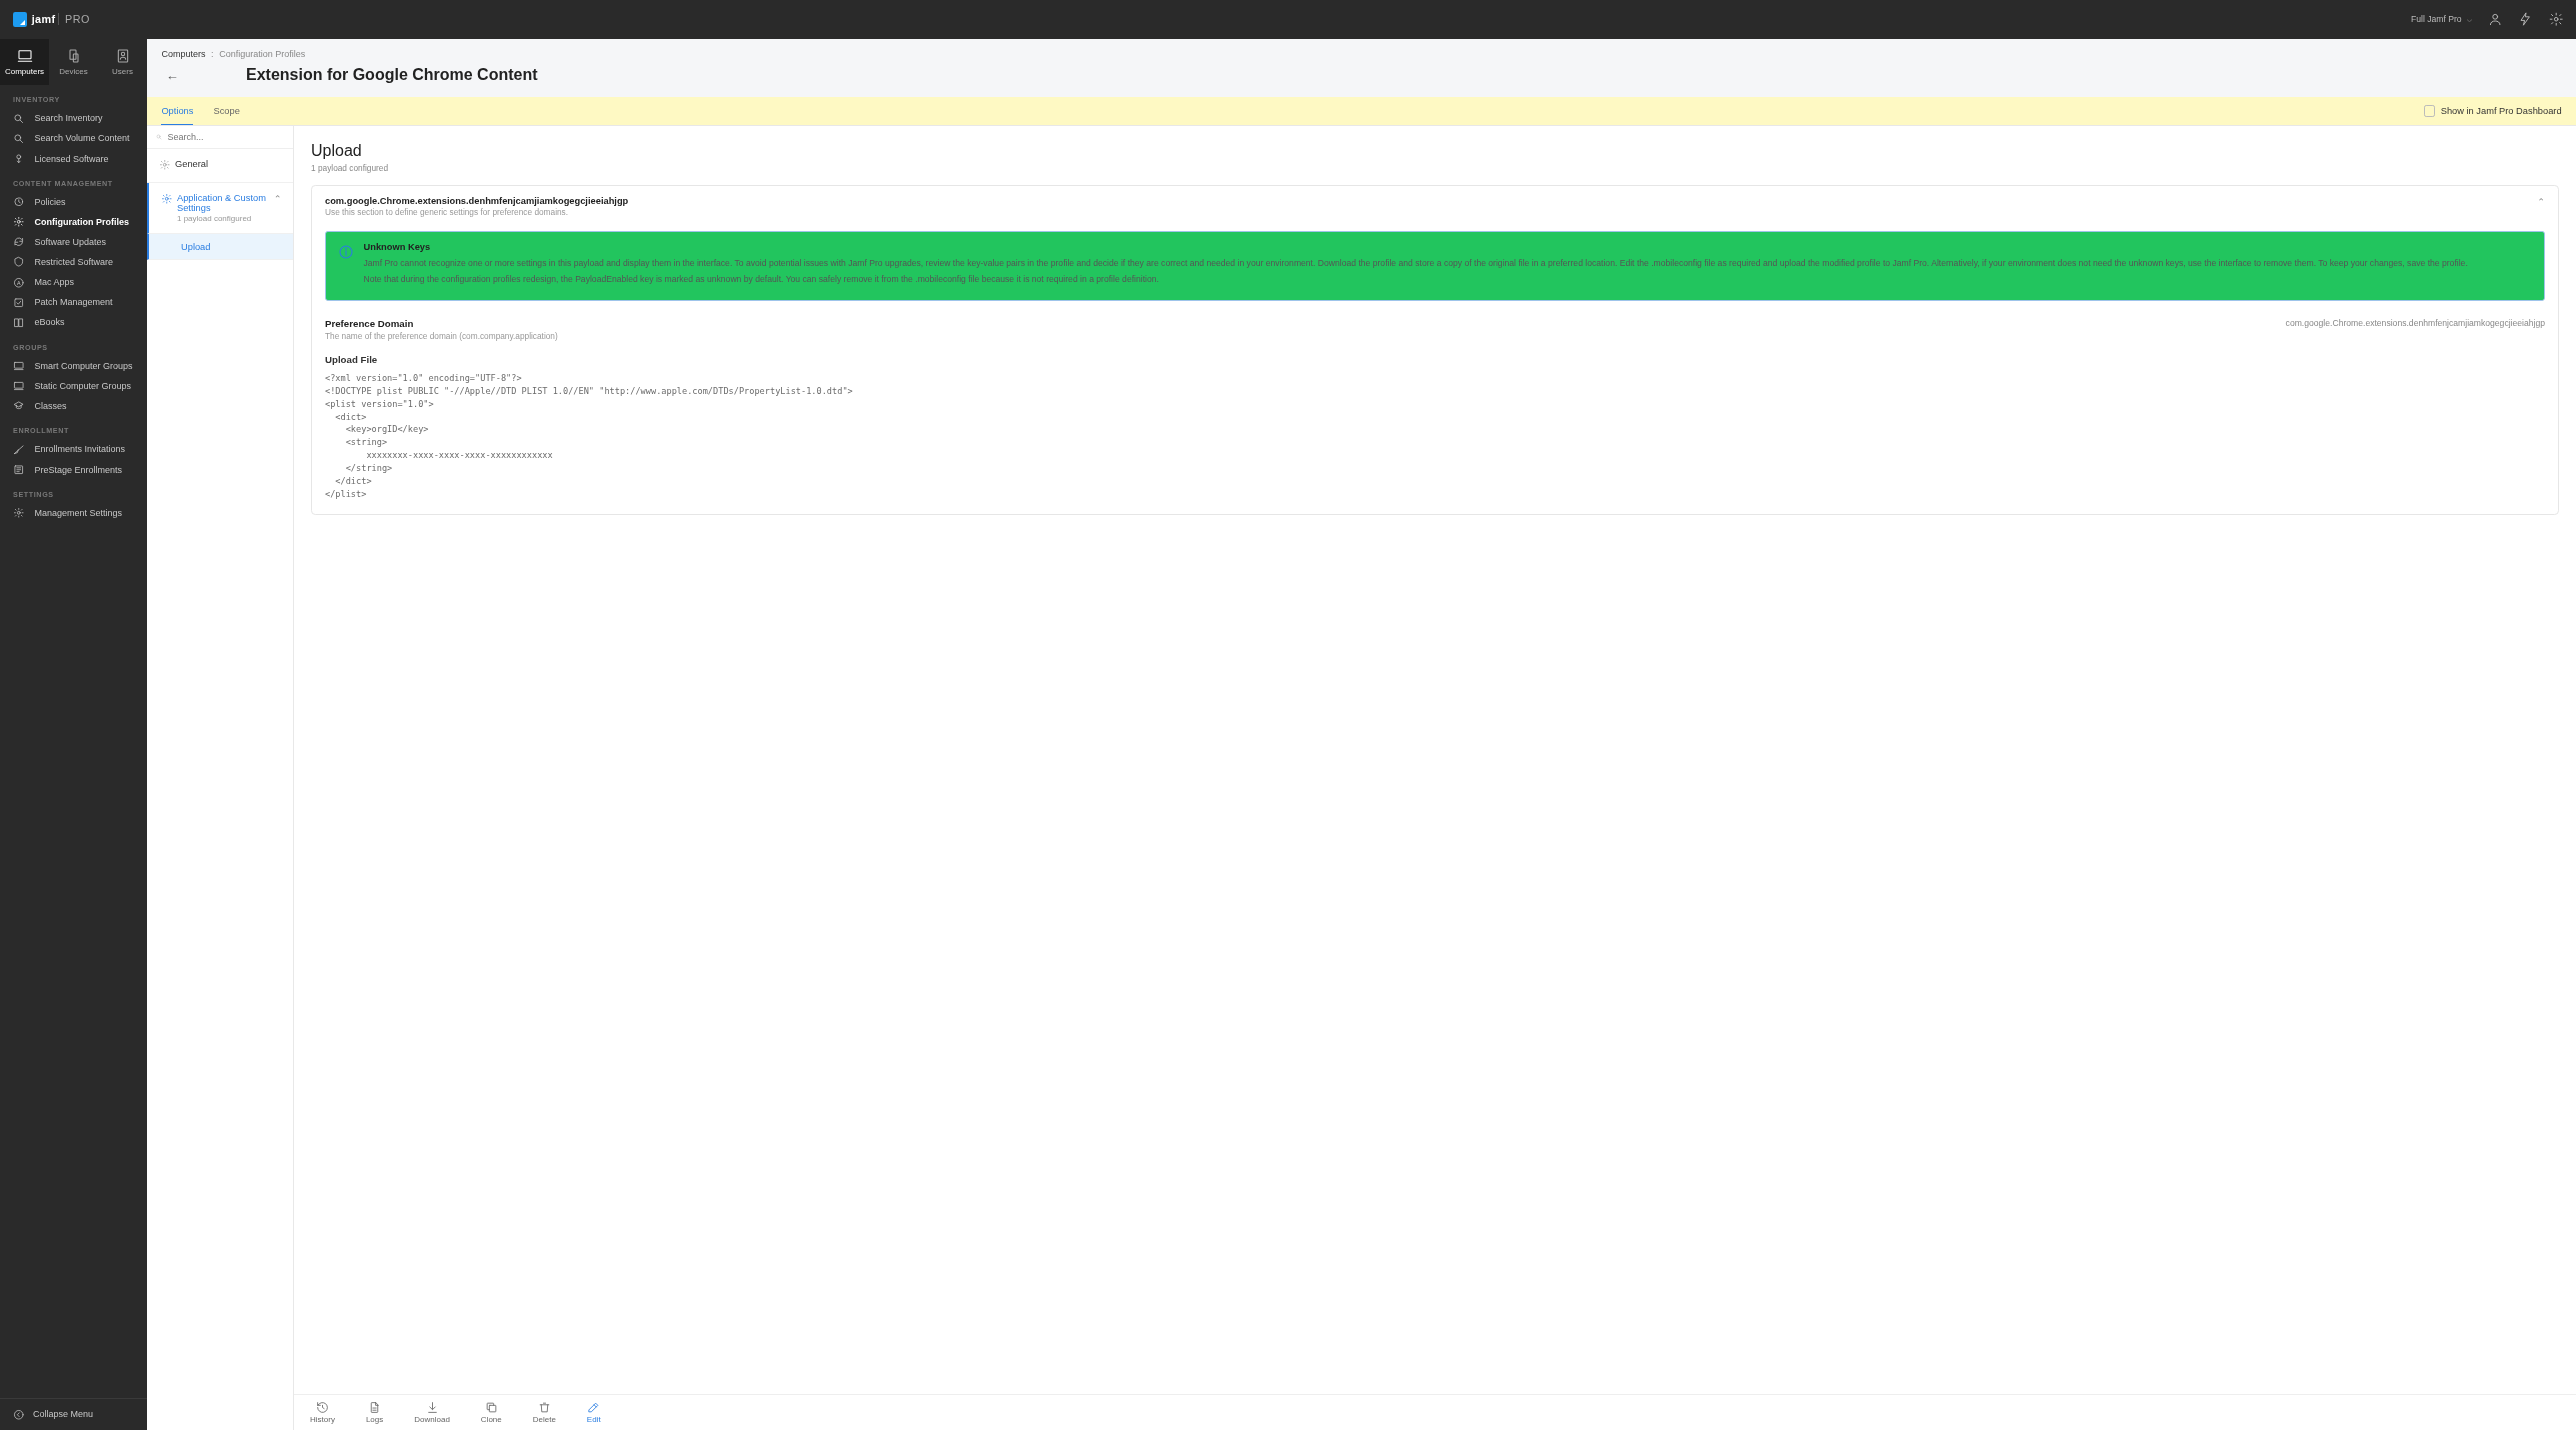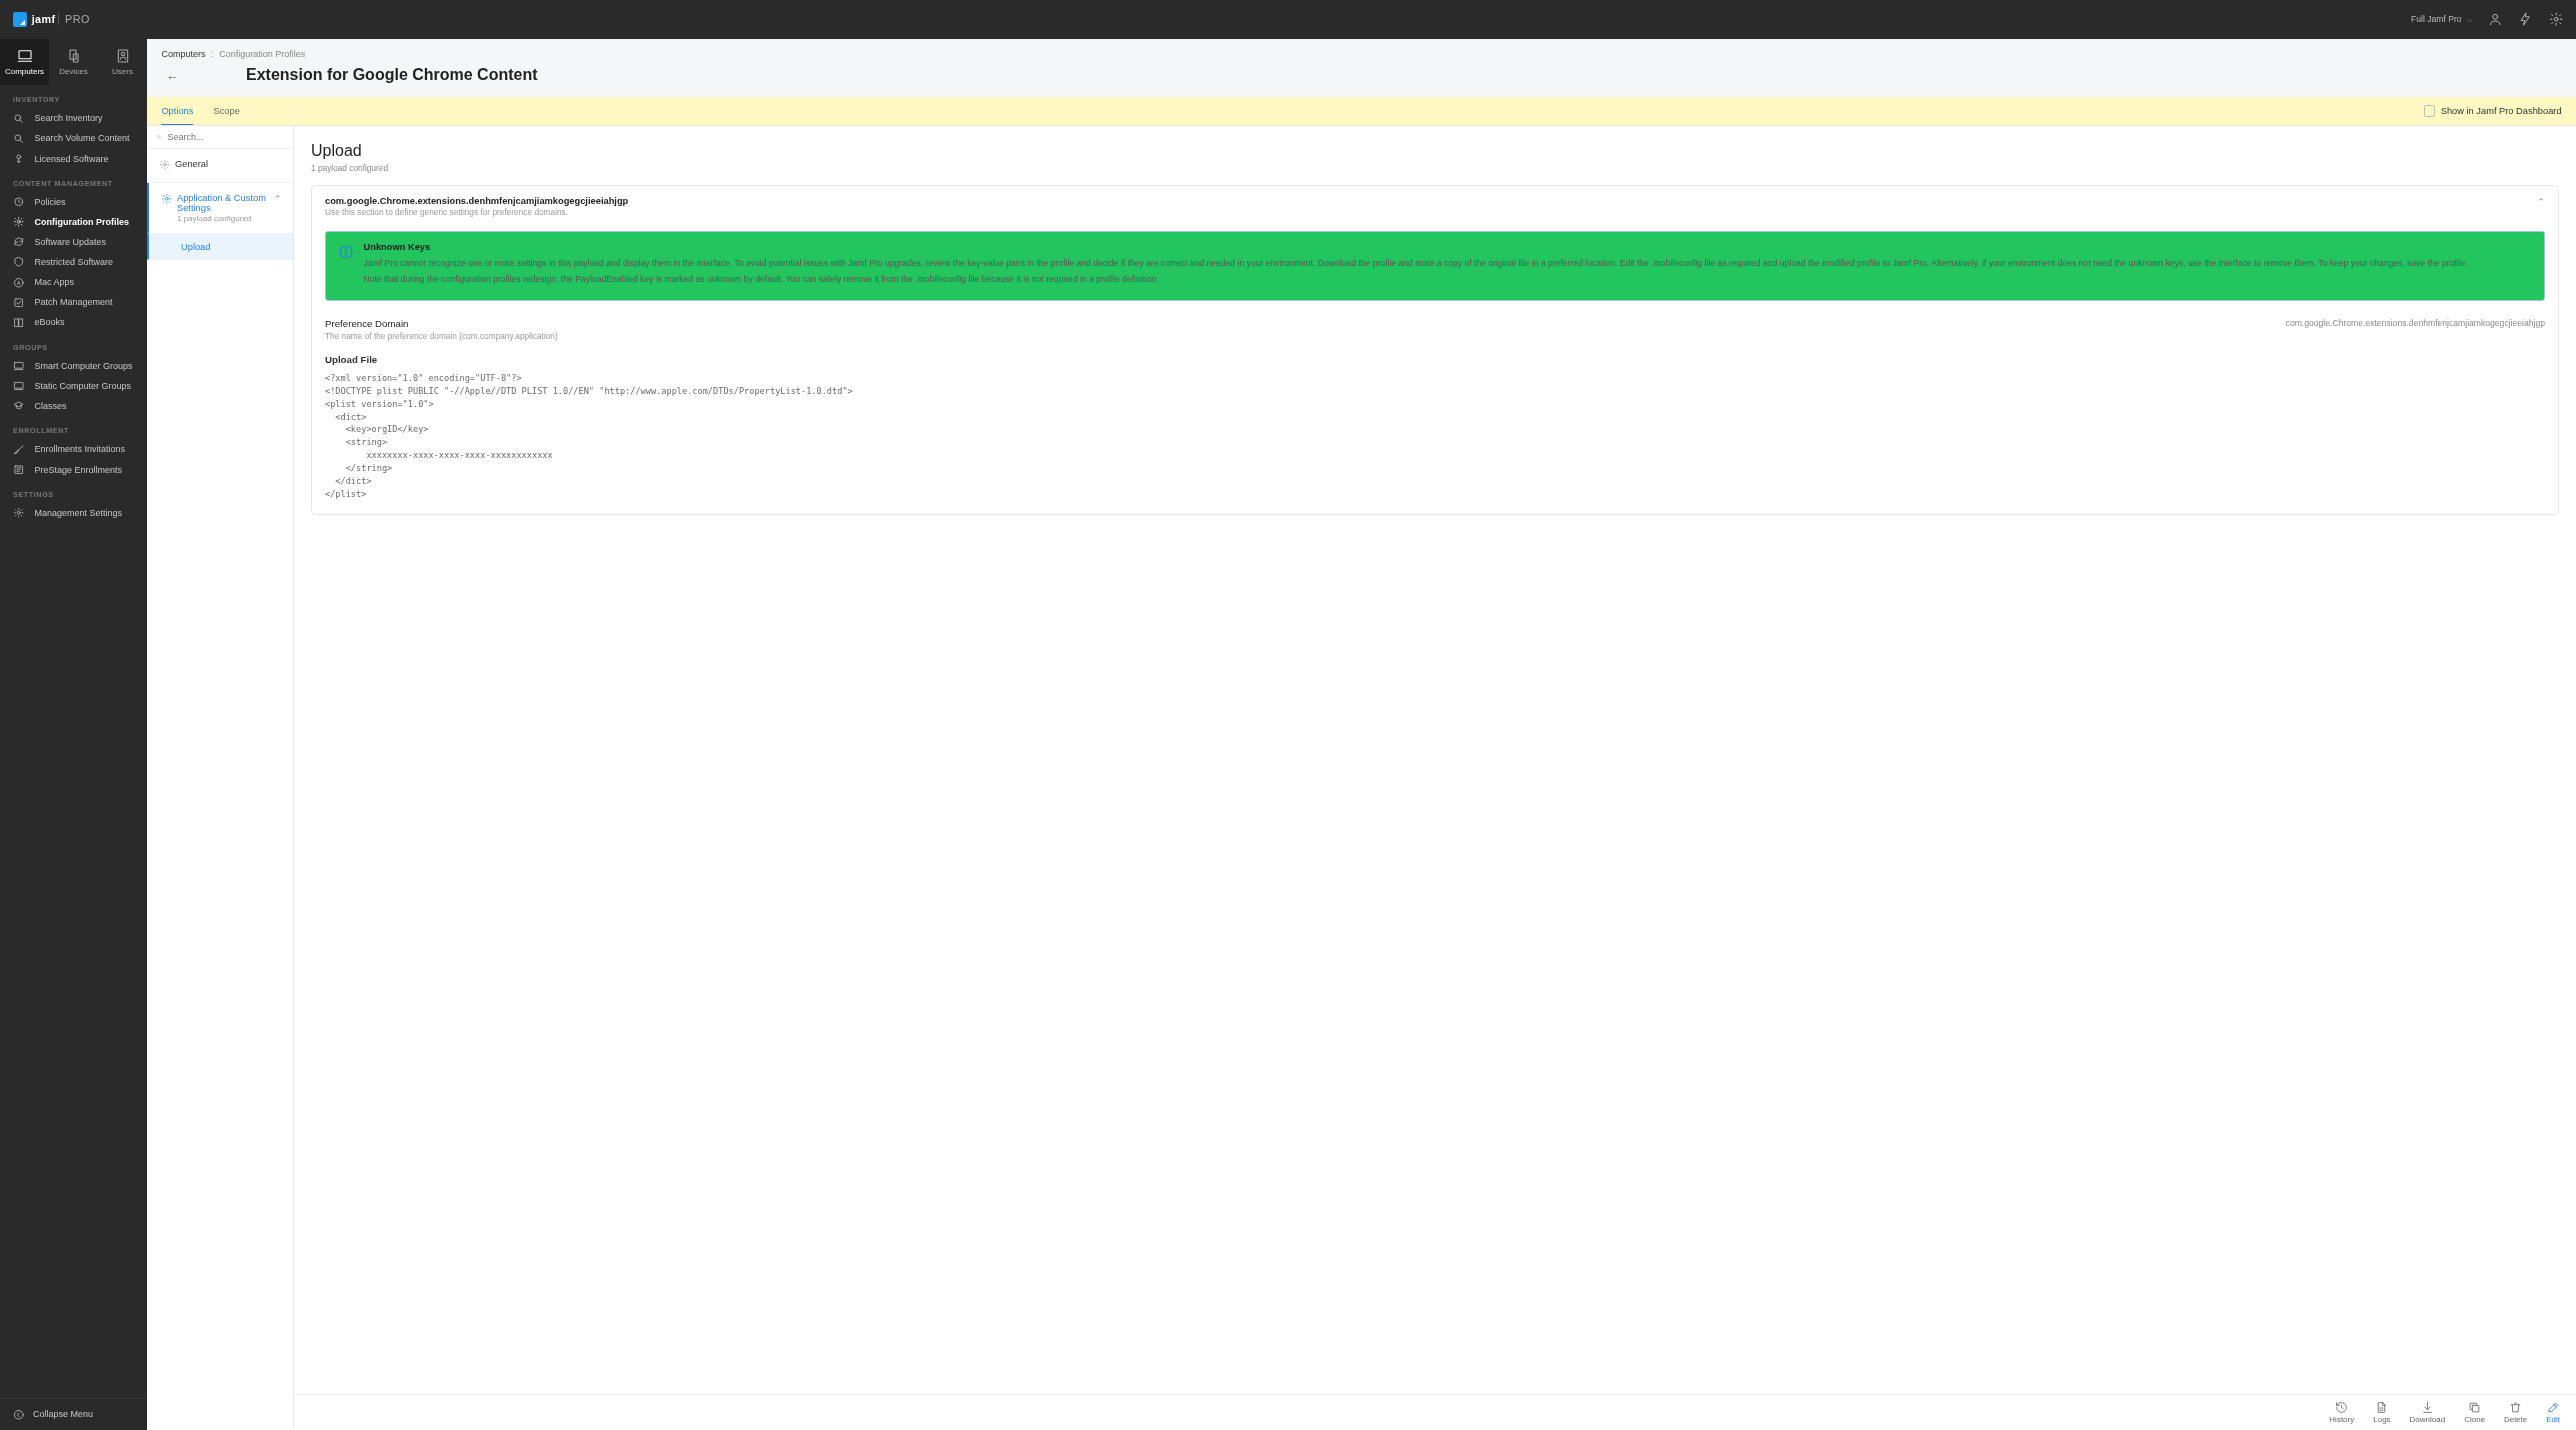--- a/index.html
+++ b/index.html
@@ -79,7 +79,7 @@
 .alert-text p { margin-bottom:4.3px; }
 
 .field-row { display:flex; align-items:flex-start; padding:4.3px 0 13px; border-bottom:0; }
-.field-labels .f-title { font-size:9.7px; font-weight:400; color:#222; }
+.field-labels .f-title { font-size:9.7px; font-weight:700; color:#222; }
 .field-labels .f-sub { font-size:8.3px; color:#999; margin-top:1.4px; }
 .field-value { margin-left:auto; font-size:8.6px; color:#888; text-align:right; word-break:break-all; max-width:50%; }
 

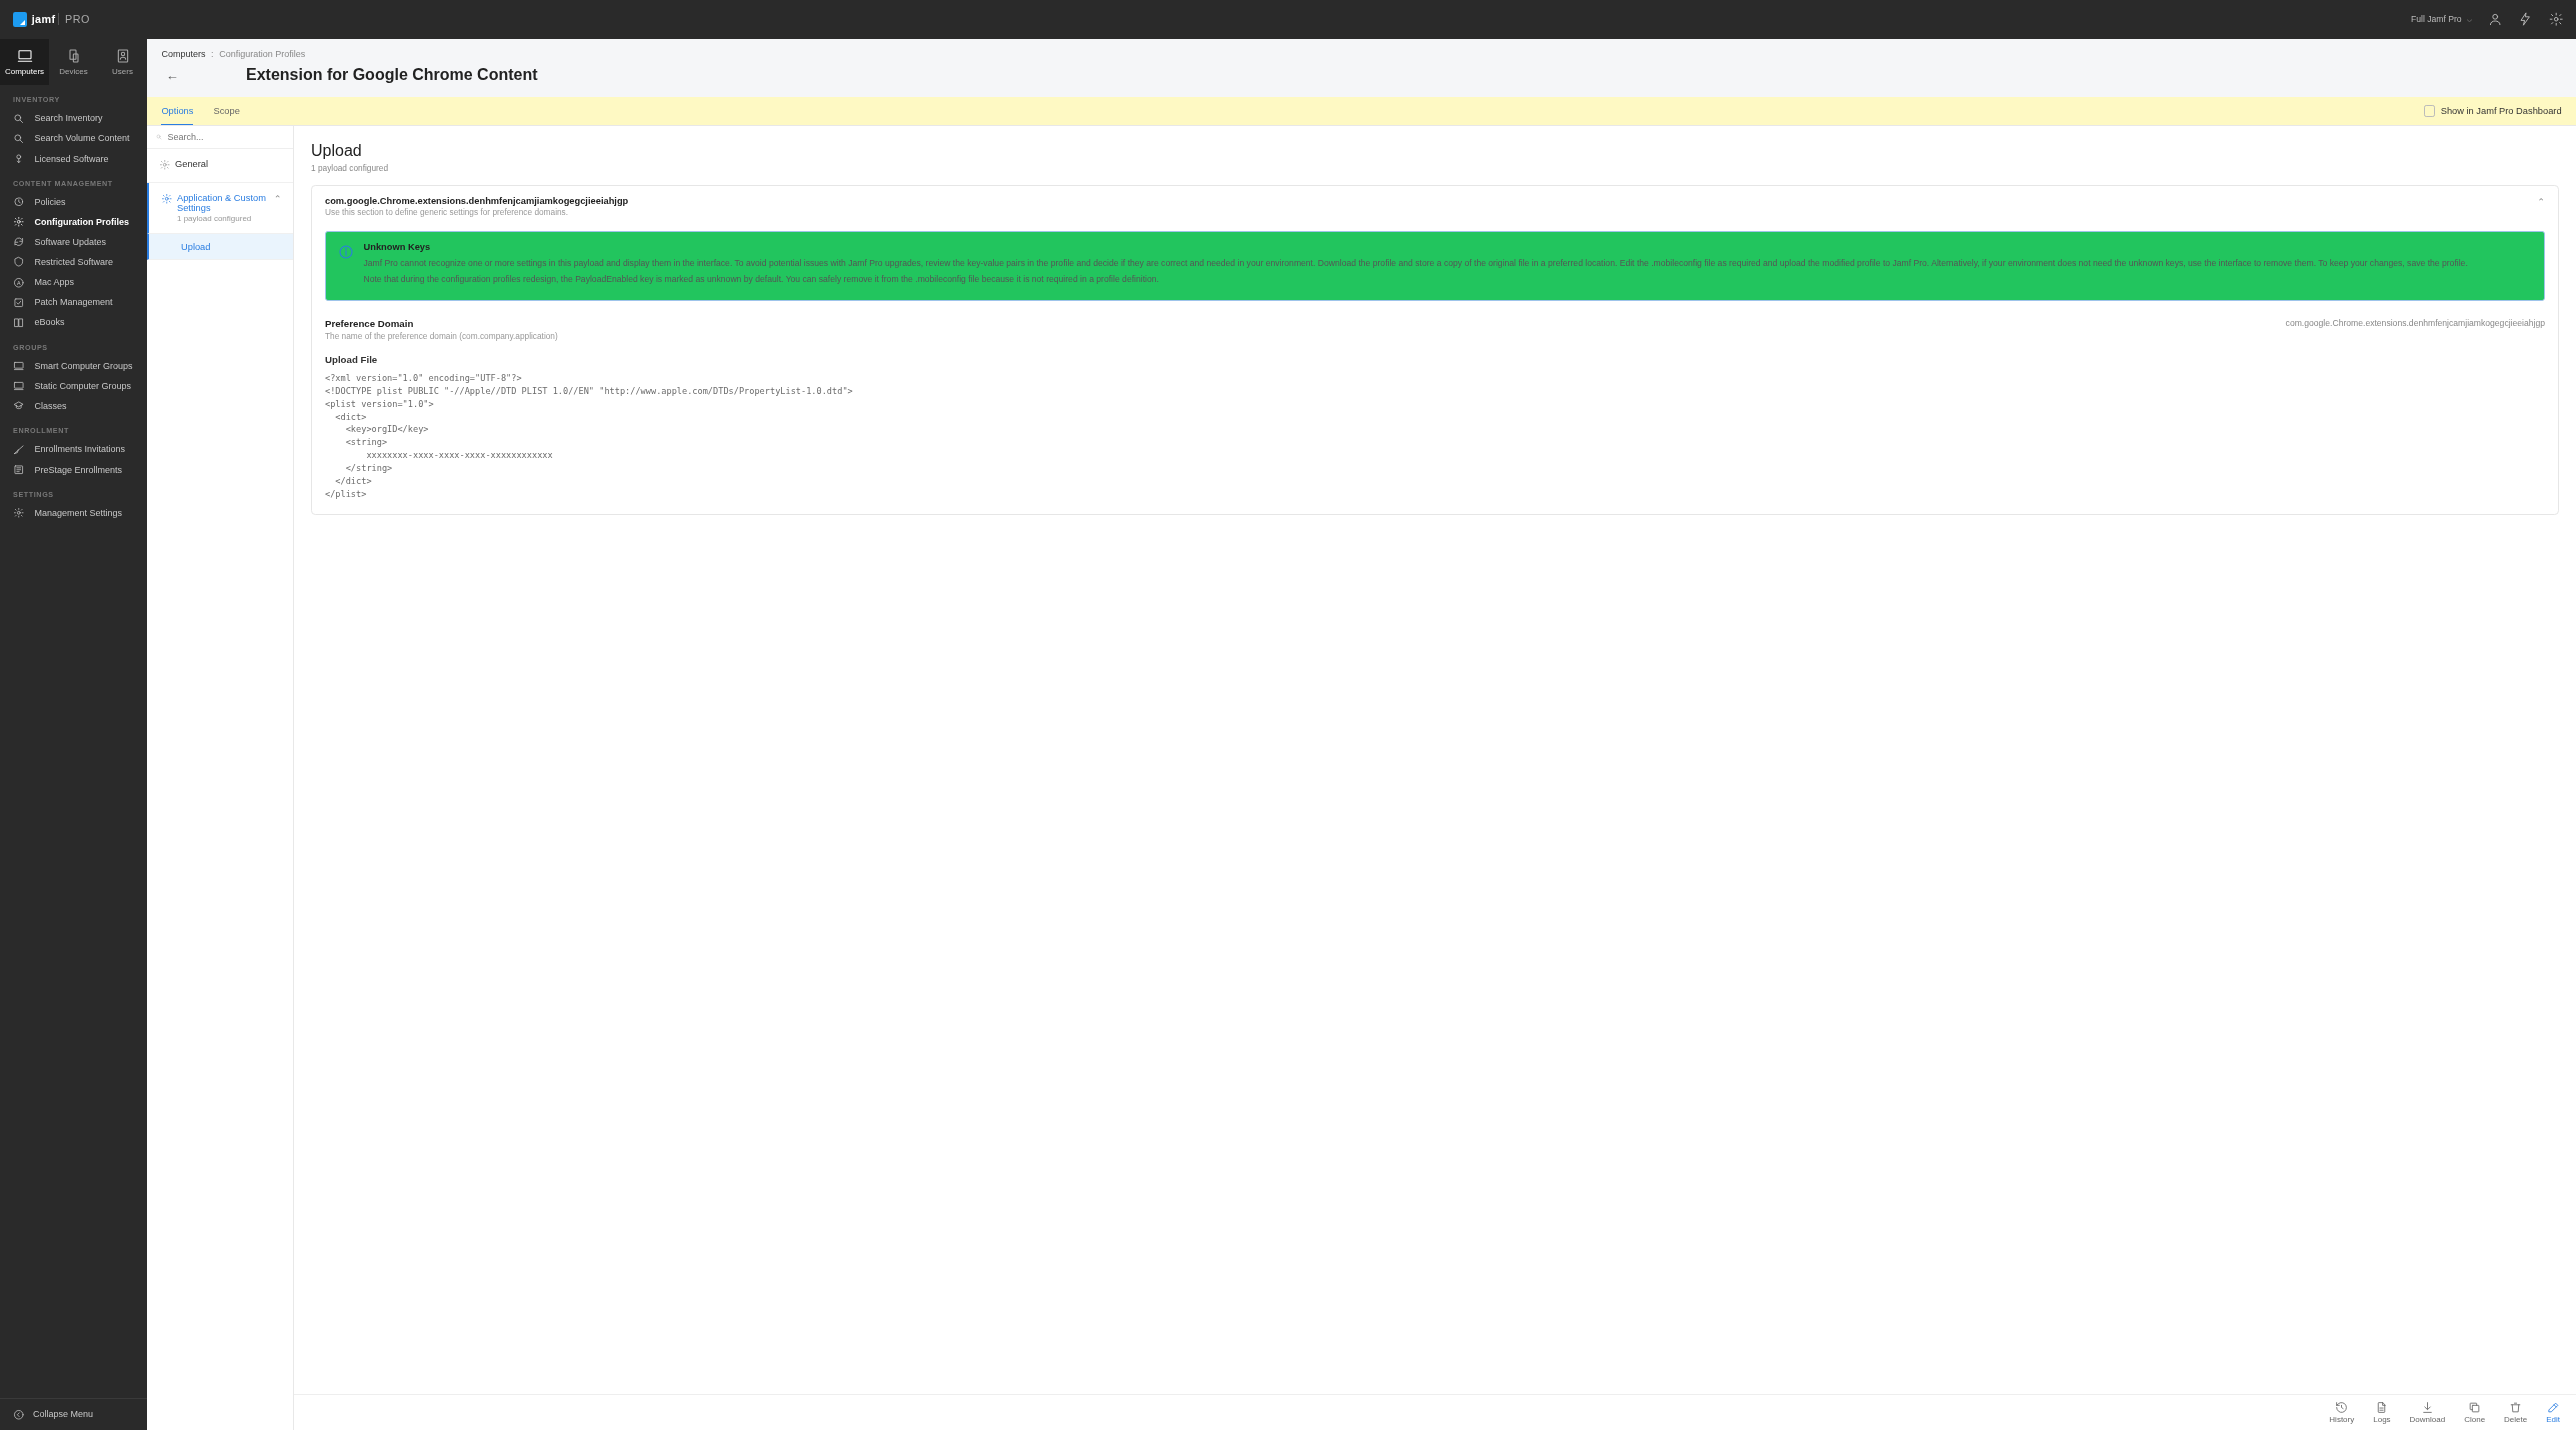--- a/index.html
+++ b/index.html
@@ -86,7 +86,7 @@
 .plist-block { font-family: ui-monospace, Menlo, Consolas, monospace; font-size:8.6px; color:#6b6b6b; line-height:1.5; margin-top:7.2px; white-space:pre; overflow-x:auto; }
 
 
-.action-bar { position:absolute; right:0; bottom:0; left:0; background:#fff; border-top:0.7px solid #eee; display:flex; justify-content:flex-end; gap:19px; padding:5.7px 16px; }
+.action-bar { position:absolute; right:0; bottom:0; left:0; background:#fff; border-top:0.7px solid #eee; display:flex; justify-content:flex-start; gap:31px; padding:5.7px 16px; }
 .action { display:flex; flex-direction:column; align-items:center; gap:1.4px; font-size:8px; color:#666; cursor:pointer; }
 .action svg { width:13px; height:13px; }
 .action.primary { color:#2a7de1; }

